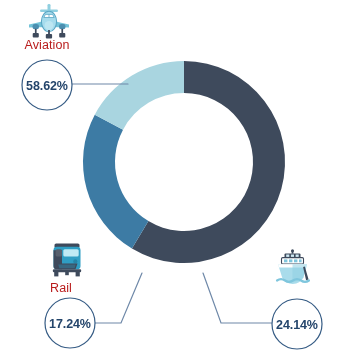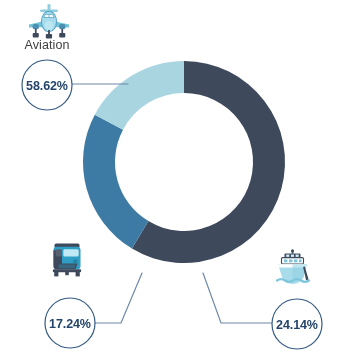--- a/index.html
+++ b/index.html
@@ -34,7 +34,7 @@
   .cat-label {
     position: absolute;
     font-size: 12.5px;
-    color: #404040;
+    color: #b91c1c;
     text-align: center;
     letter-spacing: 0.1px;
     white-space: nowrap;

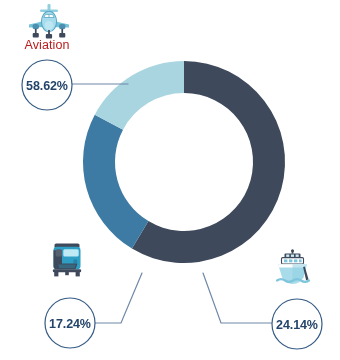--- a/index.html
+++ b/index.html
@@ -167,6 +167,7 @@
 
   <div class="cat-label" style="left:0px; top:38px; width:94px;">Aviation</div>
 
+  <div class="cat-label" style="left:26px; top:281px; width:70px;">Rail</div>
 
 
 </div>

